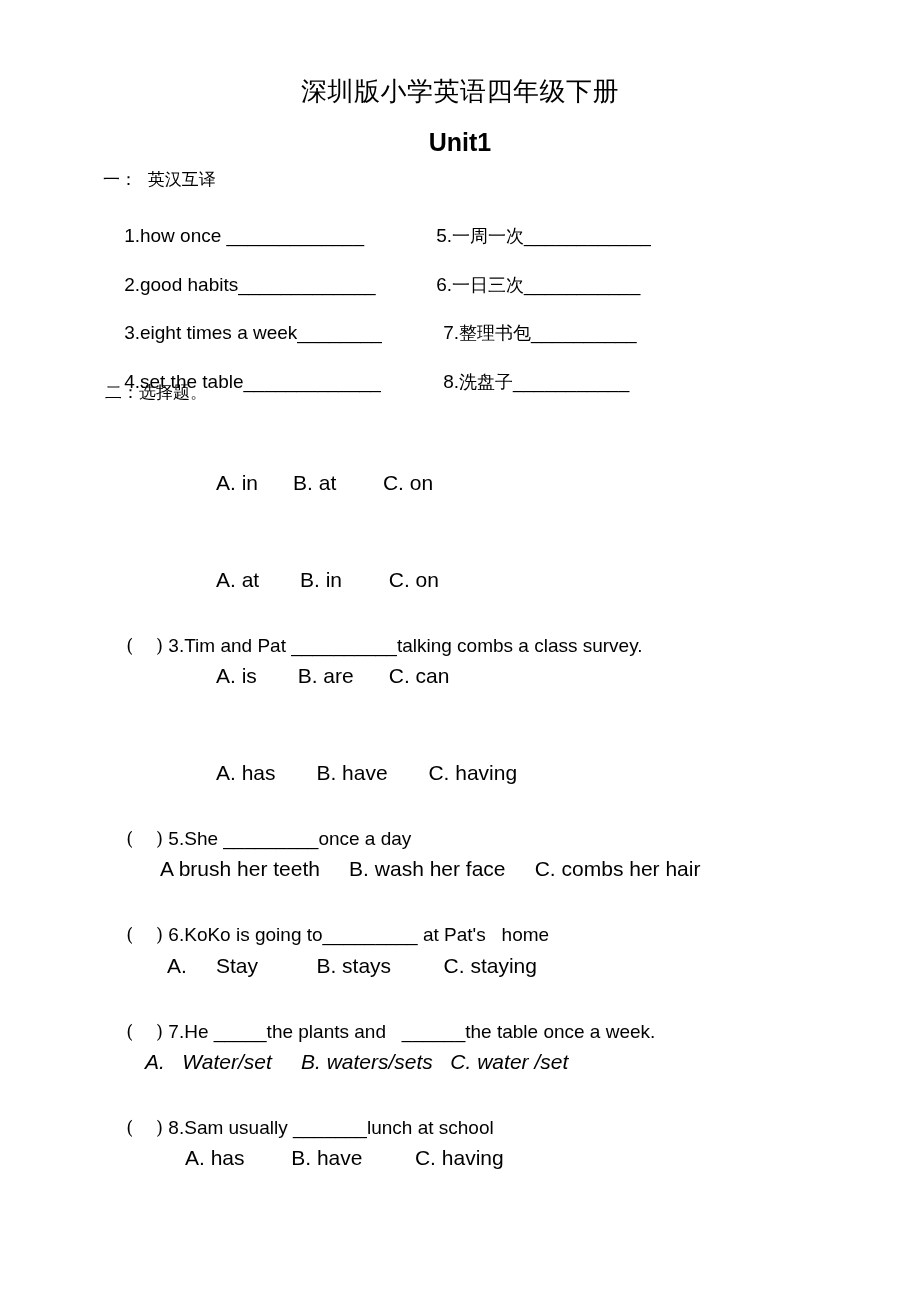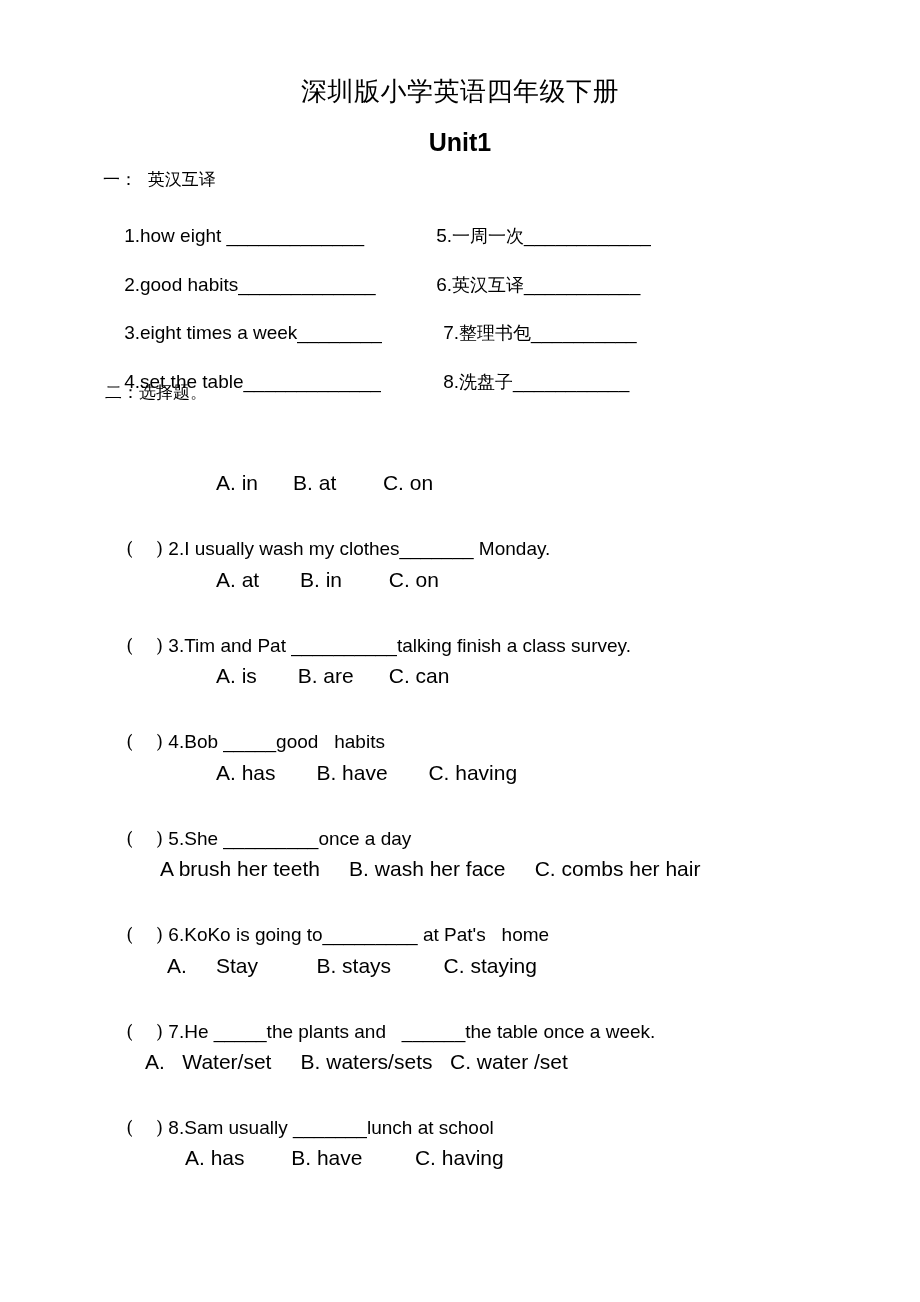--- a/index.html
+++ b/index.html
@@ -134,7 +134,7 @@
   <div class="section-heading" id="sec1-heading">一：  英汉互译</div>
 
   <div class="trans-item" id="t1">
-    <span>1.</span><span>how eight </span><span class="blank">_____________</span>
+    <span>1.</span><span>how once </span><span class="blank">_____________</span>
   </div>
 
   <div class="trans-item" id="t2">

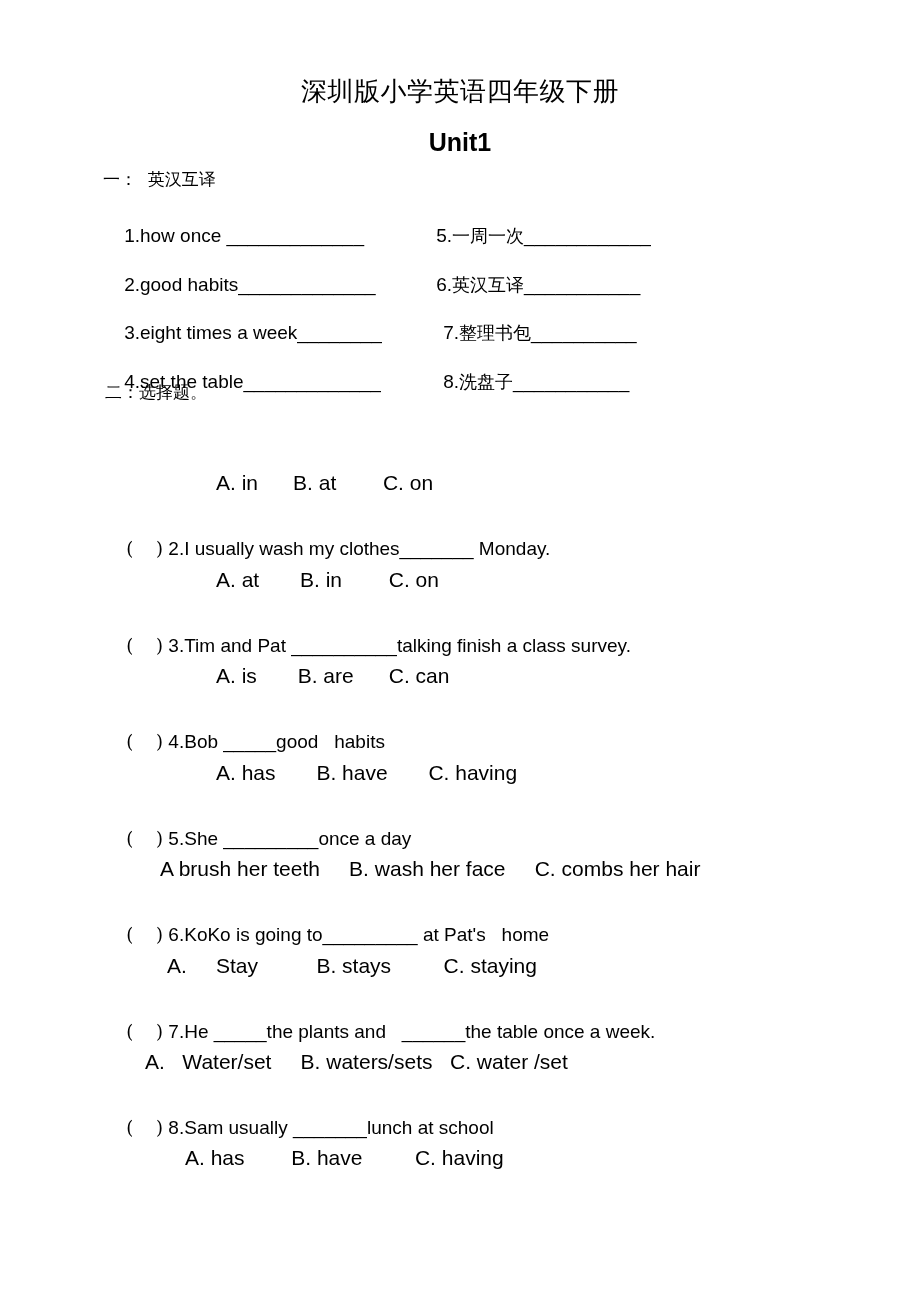--- a/index.html
+++ b/index.html
@@ -154,7 +154,7 @@
   </div>
 
   <div class="trans-item" id="t6">
-    <span>6.</span><span class="cn">英汉互译</span><span class="blank">___________</span>
+    <span>6.</span><span class="cn">一日三次</span><span class="blank">___________</span>
   </div>
 
   <div class="trans-item" id="t7">

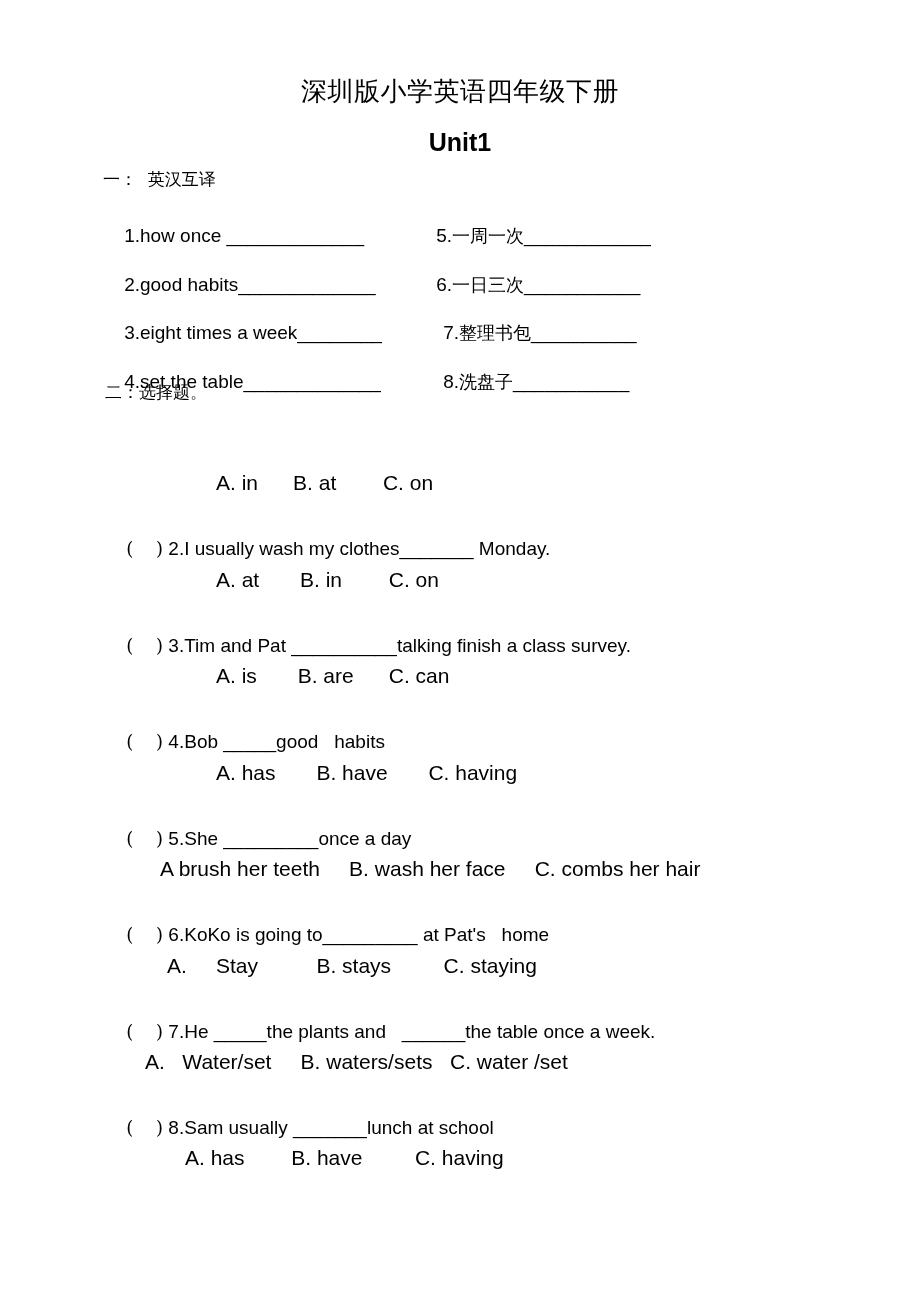--- a/index.html
+++ b/index.html
@@ -169,9 +169,6 @@
 
   <div class="mc-options" id="o1">A. in      B. at        C. on</div>
 
-  <div class="mc-question" id="q2">
-    <span class="paren">(    )</span> <span>2.</span><span>I usually wash my clothes_______ Monday.</span>
-  </div>
   <div class="mc-options" id="o2">A. at       B. in        C. on</div>
 
   <div class="mc-question" id="q3">

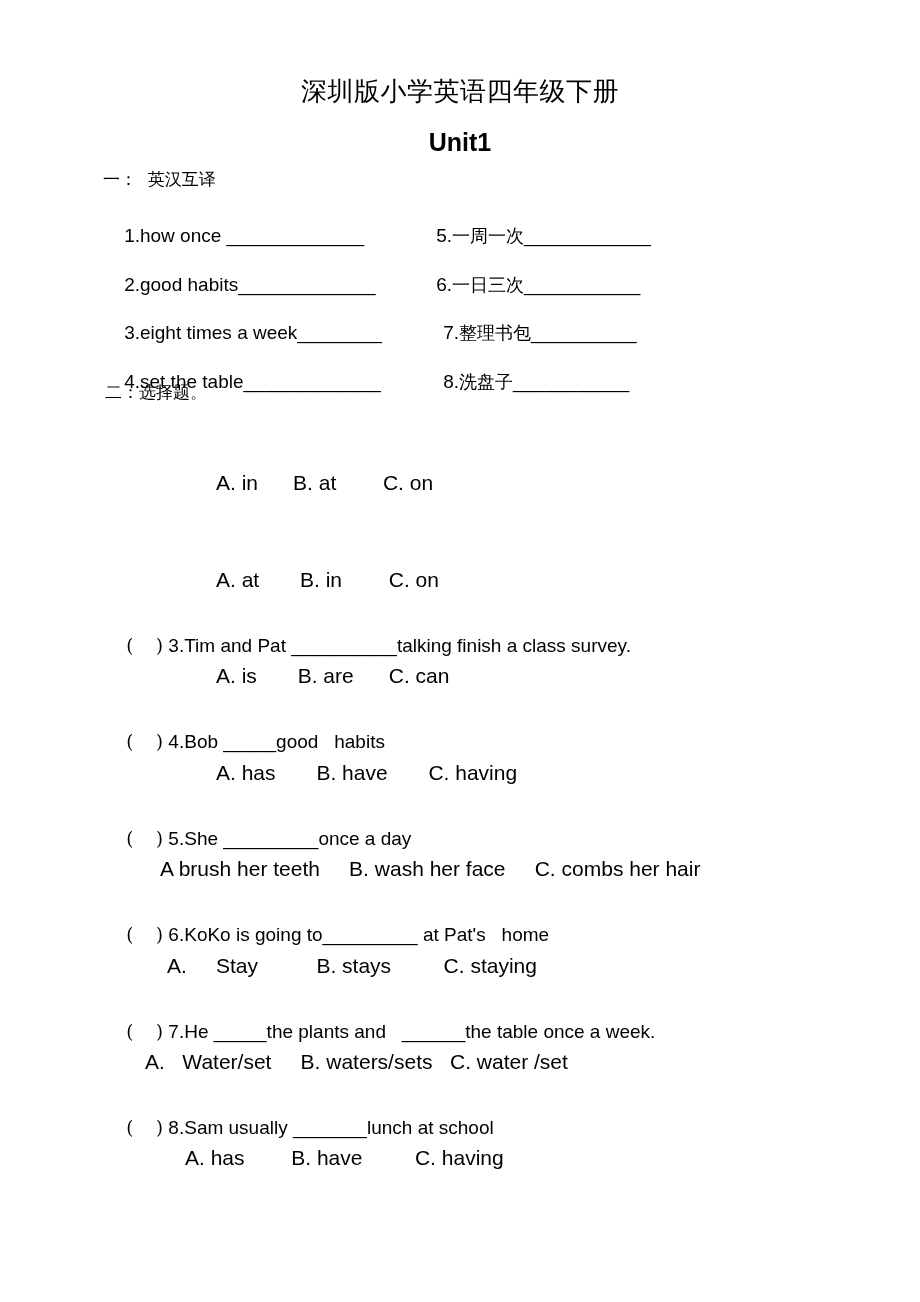--- a/index.html
+++ b/index.html
@@ -172,7 +172,7 @@
   <div class="mc-options" id="o2">A. at       B. in        C. on</div>
 
   <div class="mc-question" id="q3">
-    <span class="paren">(    )</span> <span>3.</span><span>Tim and Pat __________talking finish a class survey.</span>
+    <span class="paren">(    )</span> <span>3.</span><span>Tim and Pat __________talking combs a class survey.</span>
   </div>
   <div class="mc-options" id="o3">A. is       B. are      C. can</div>
 

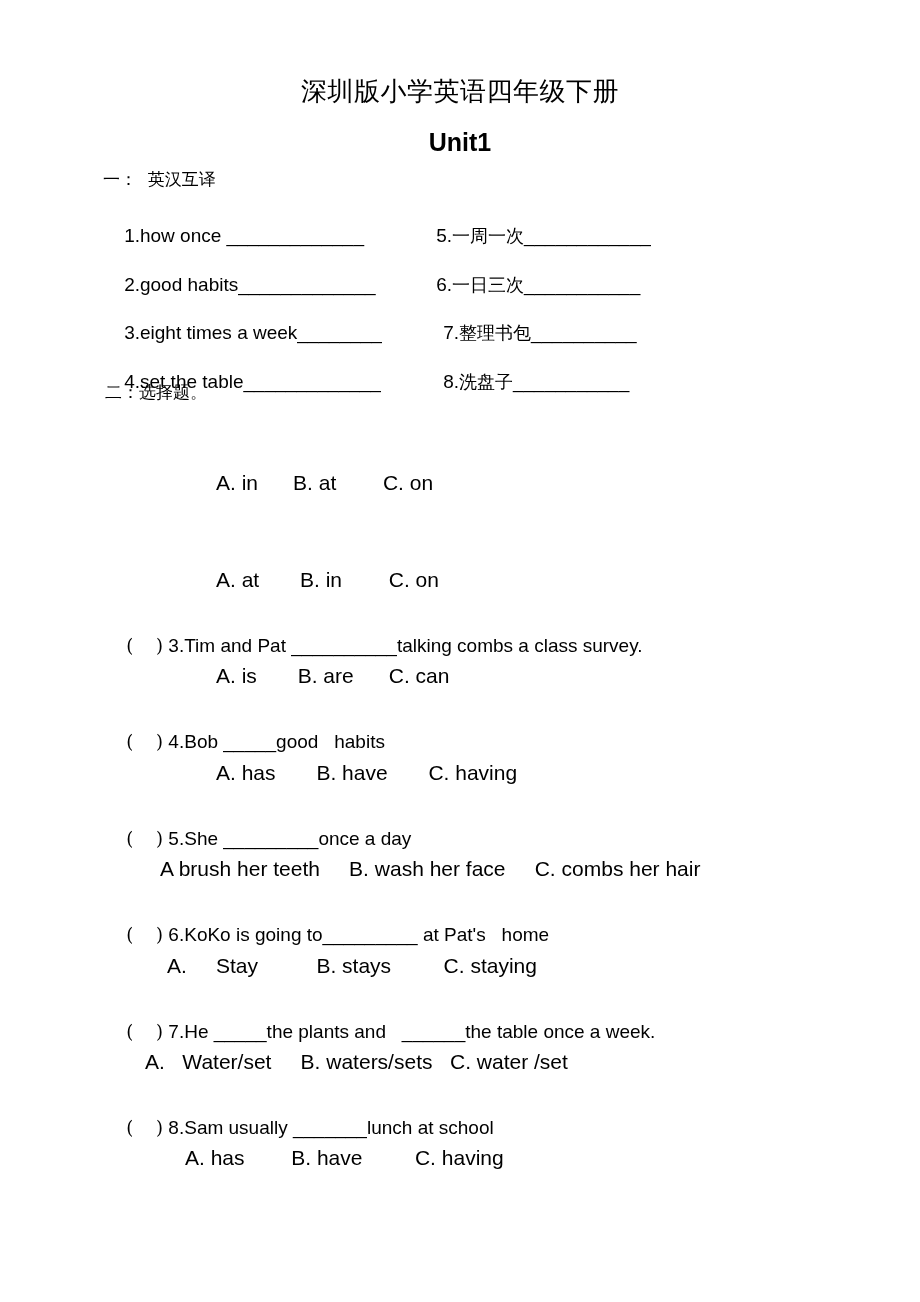--- a/index.html
+++ b/index.html
@@ -176,9 +176,6 @@
   </div>
   <div class="mc-options" id="o3">A. is       B. are      C. can</div>
 
-  <div class="mc-question" id="q4">
-    <span class="paren">(    )</span> <span>4.</span><span>Bob _____good   habits</span>
-  </div>
   <div class="mc-options" id="o4">A. has       B. have       C. having</div>
 
   <div class="mc-question" id="q5">

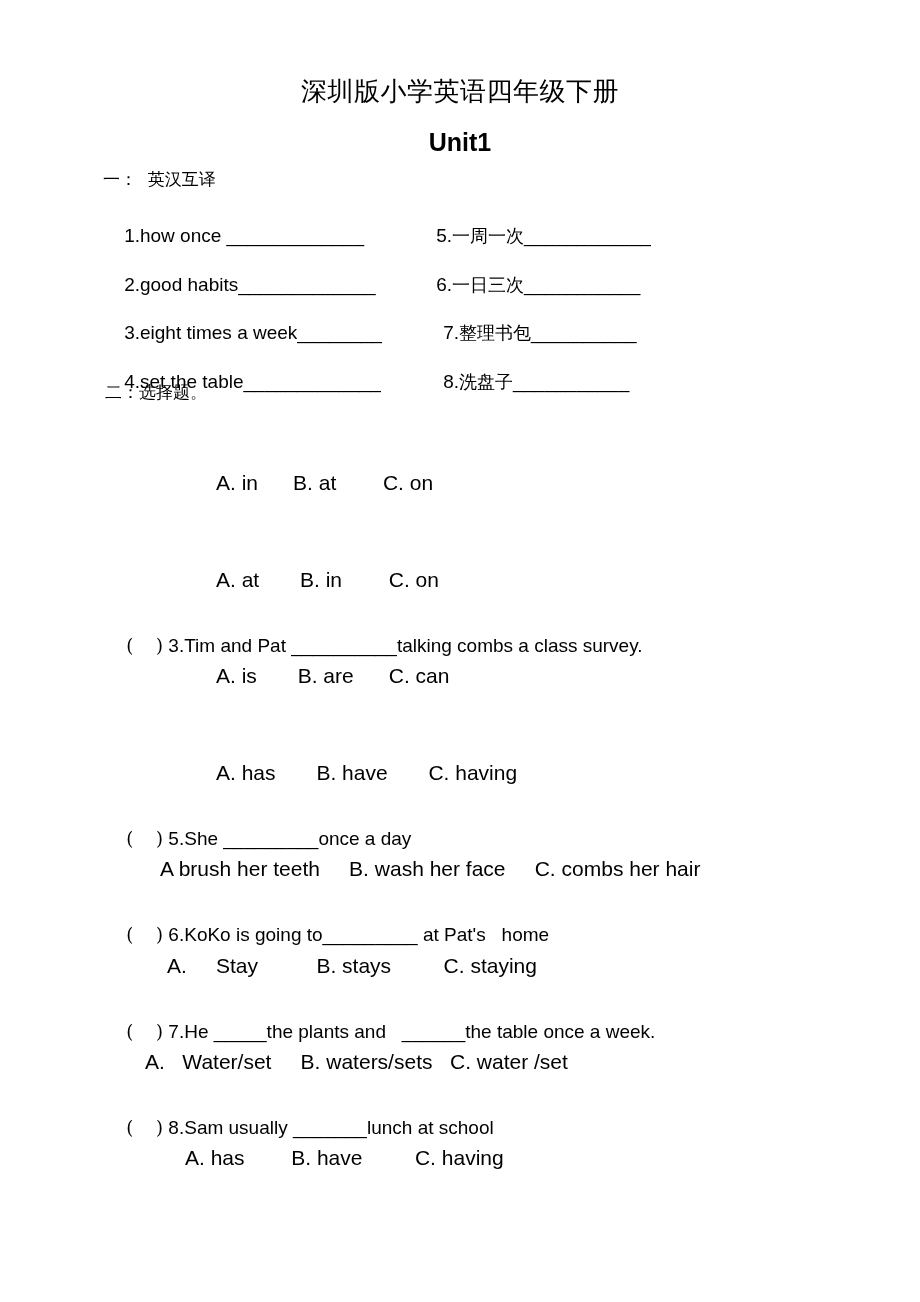--- a/index.html
+++ b/index.html
@@ -113,7 +113,7 @@
   #q6 { top: 906px; }
   #o6 { left: 167px; top: 955px; }
   #q7 { top: 1003px; text-align: center; }
-  #o7 { left: 145px; top: 1051px; }
+  #o7 { left: 145px; top: 1051px; font-style: italic; }
   #q8 { top: 1099px; text-align: center; }
   #o8 { left: 185px; top: 1147px; }
 

